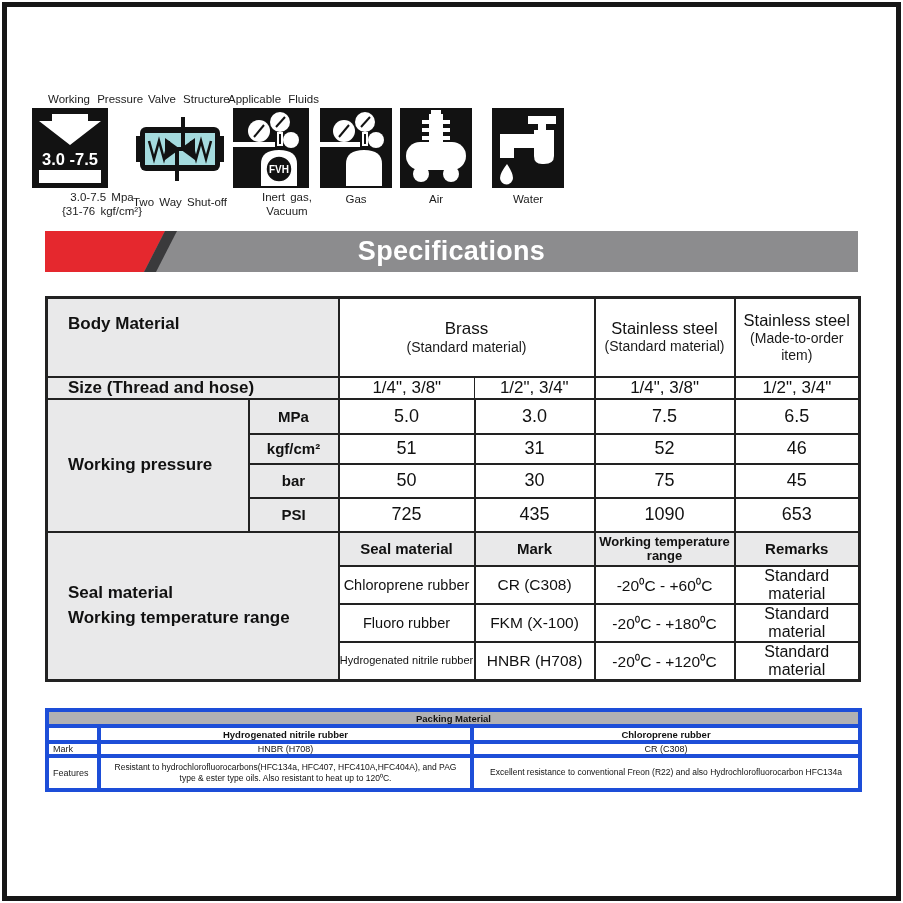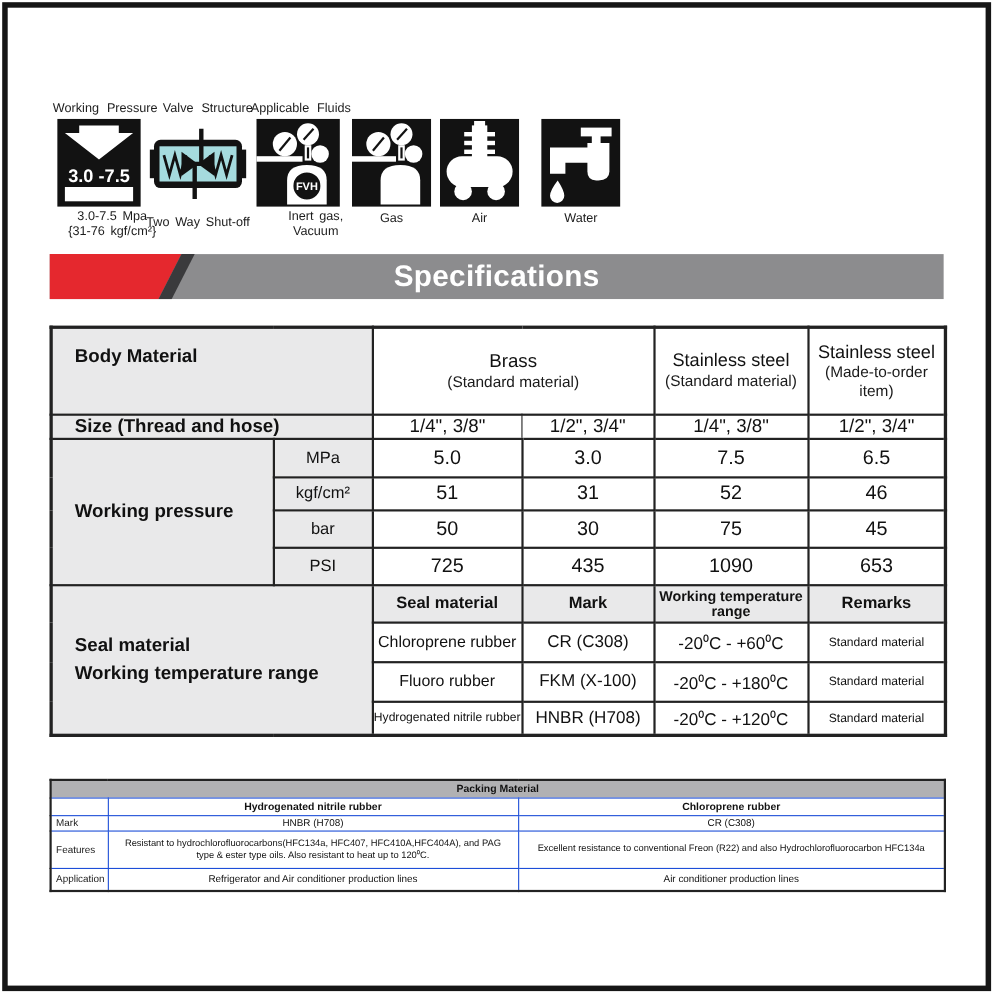--- a/index.html
+++ b/index.html
@@ -62,7 +62,7 @@
 <div class="icon-title" style="left:148px">Valve Structure</div>
 <div class="icon-title" style="left:228px">Applicable Fluids</div>
 
-<div class="icon-box" style="left:52px">
+<div class="icon-box" style="left:32px">
   <svg width="76" height="80" viewBox="0 0 76 80">
     <rect width="76" height="80" fill="#121212"></rect>
     <path d="M20 6 H56 V13 H69 L38 37 L7 13 H20 Z" fill="#fff"></path>

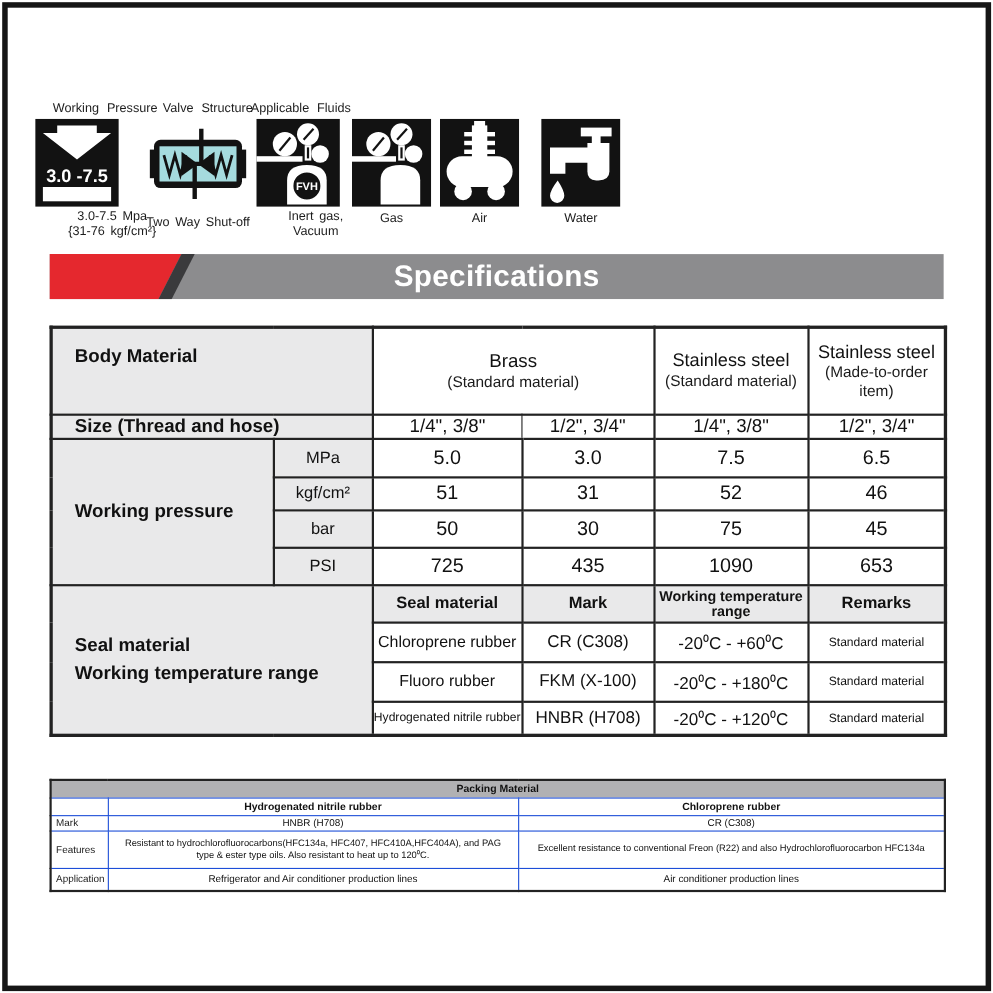--- a/index.html
+++ b/index.html
@@ -24,7 +24,7 @@
   .spec td,.spec th{border:2px solid #222;text-align:center;vertical-align:middle;overflow:hidden;padding:0}
   .spec .lab{background:#E9E9EA;text-align:left;font-weight:bold;font-size:17px;padding-left:20px}
   .spec .top{vertical-align:top;padding-top:15px}
-  .spec .unit{background:#E9E9EA;font-weight:normal;font-size:15px;text-align:center;padding-left:0}
+  .spec .unit{background:#E9E9EA;font-weight:bold;font-size:15px;text-align:center;padding-left:0}
   .spec .val{font-size:18px}
   .spec .size{font-size:17px}
   .r-body{height:79px}.r-size{height:16px}

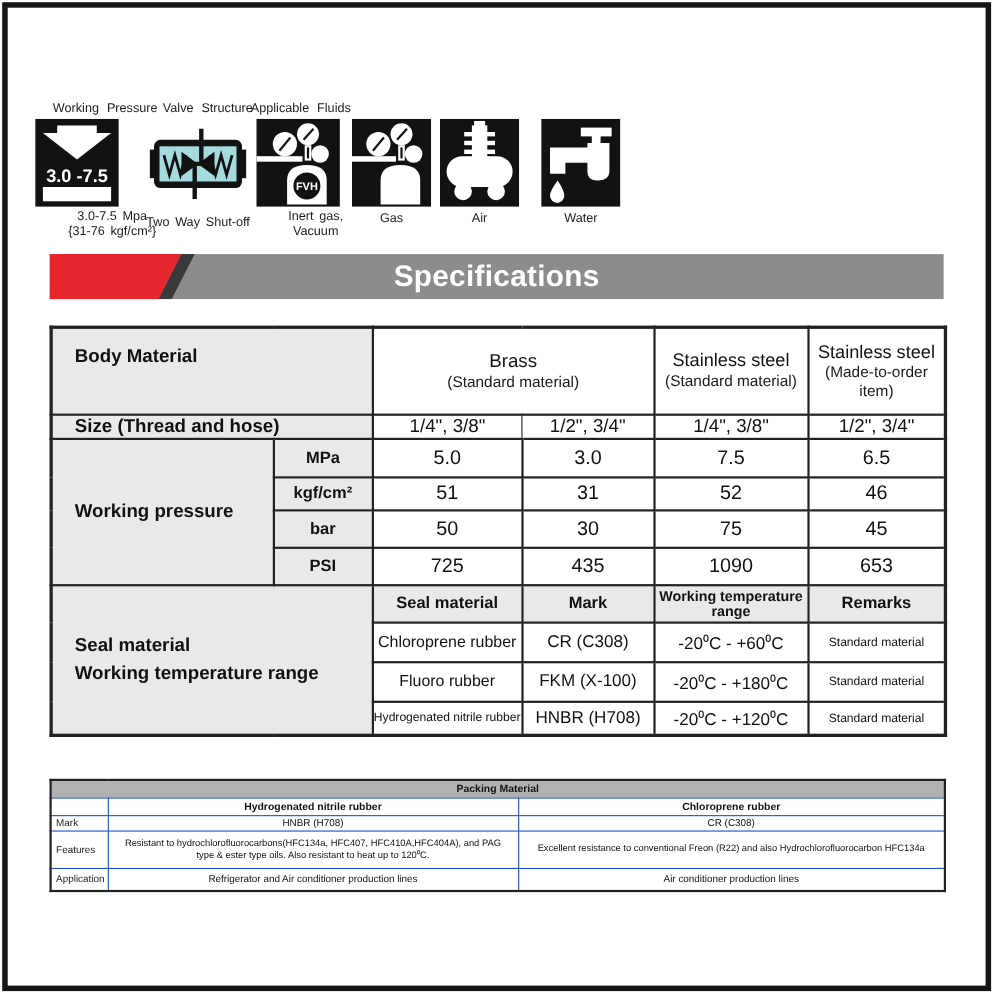--- a/index.html
+++ b/index.html
@@ -42,7 +42,7 @@
   .matcell.hyd{font-size:11px;line-height:1.2}
   .markcell{font-size:15.5px}
   .tempcell{font-size:15.5px}
-  .remcell{font-size:11px}
+  .remcell{font-size:16px}
 
   
   .pack{position:absolute;left:45px;top:708px;width:813px;border:2px solid #222}

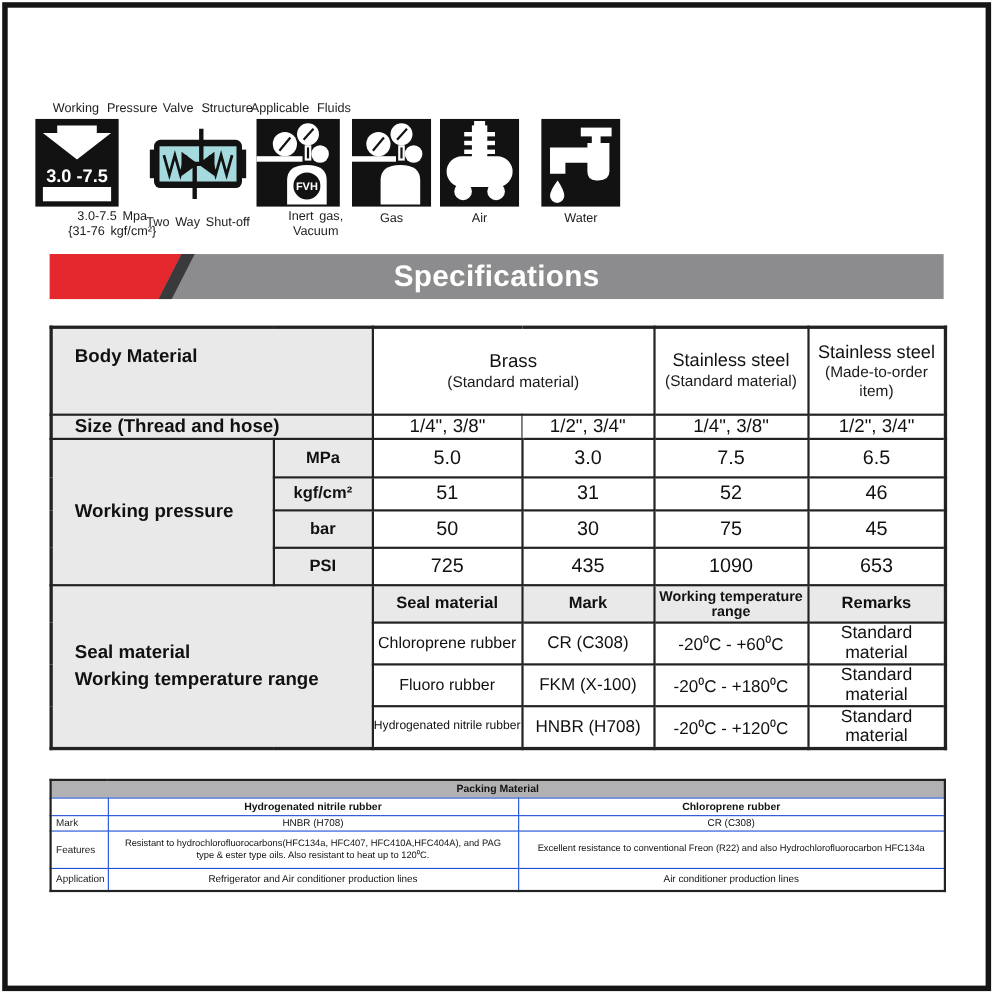--- a/index.html
+++ b/index.html
@@ -46,7 +46,7 @@
 
   
   .pack{position:absolute;left:45px;top:708px;width:813px;border:2px solid #222}
-  .pack td{border:1px solid #1d4ed8;text-align:center;vertical-align:middle;font-size:9px;color:#111}
+  .pack td{border:4px solid #1d4ed8;text-align:center;vertical-align:middle;font-size:9px;color:#111}
   .pack .title{background:#B1B1B3;font-weight:bold;font-size:9.5px}
   .pack .hdr{font-weight:bold;font-size:9.5px}
   .pack .rowlab{text-align:left;padding-left:4px;font-size:9px;color:#222}

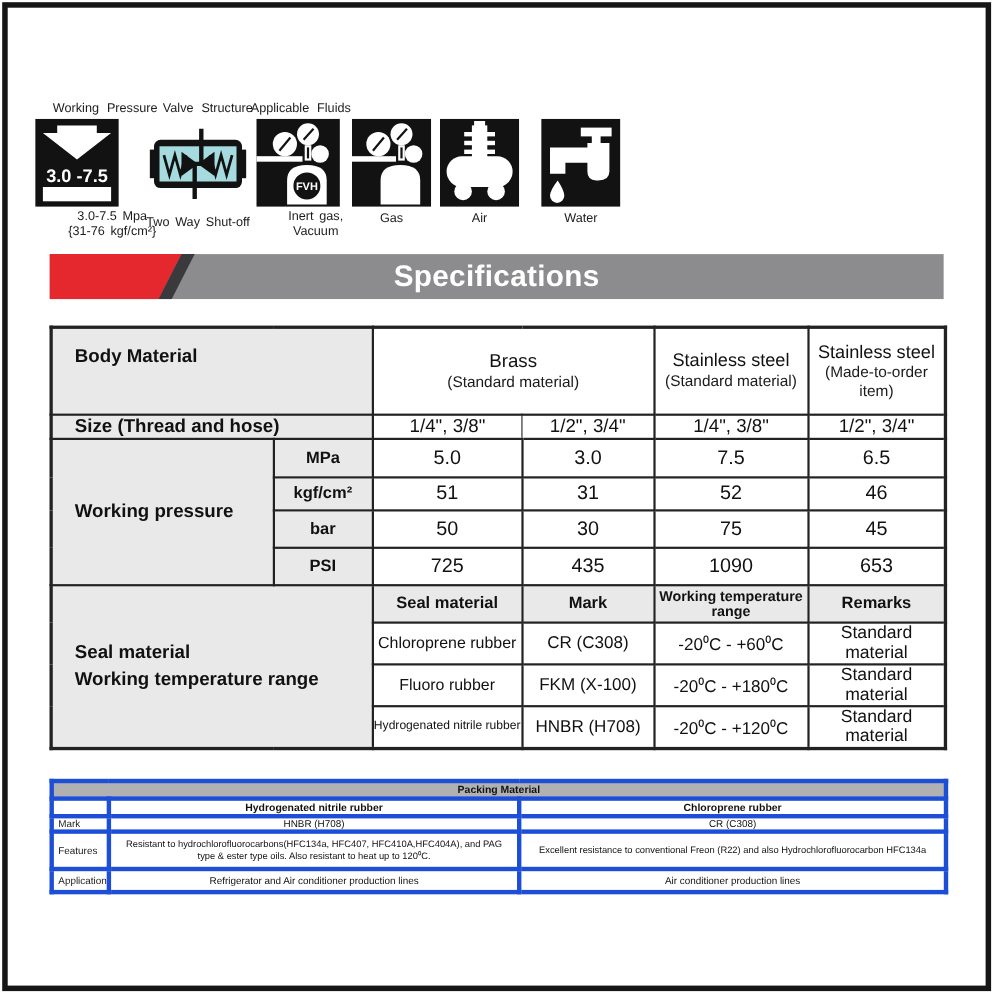--- a/index.html
+++ b/index.html
@@ -288,11 +288,6 @@
     <td class="feat">Resistant to hydrochlorofluorocarbons(HFC134a, HFC407, HFC410A,HFC404A), and PAG type &amp; ester type oils. Also resistant to heat up to 120⁰C.</td>
     <td class="feat">Excellent resistance to conventional Freon (R22) and also Hydrochlorofluorocarbon HFC134a</td>
   </tr>
-  <tr class="pr-app">
-    <td class="rowlab">Application</td>
-    <td>Refrigerator and Air conditioner production lines</td>
-    <td>Air conditioner production lines</td>
-  </tr>
 </tbody>
   </table>
 

